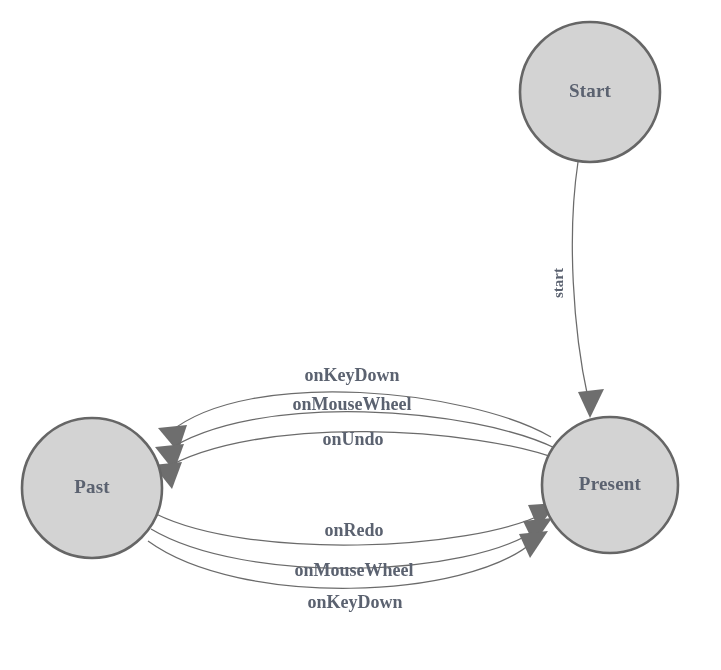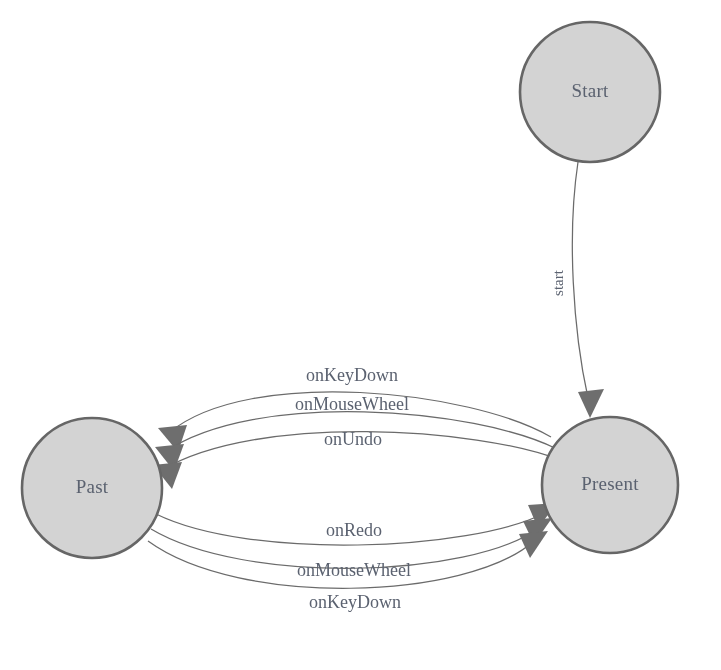--- a/index.html
+++ b/index.html
@@ -18,6 +18,7 @@
     width: 721px;
     height: 670px;
     background: #ffffff;
+    font-weight: bold;
   }
   svg#state-diagram {
     display: block;

